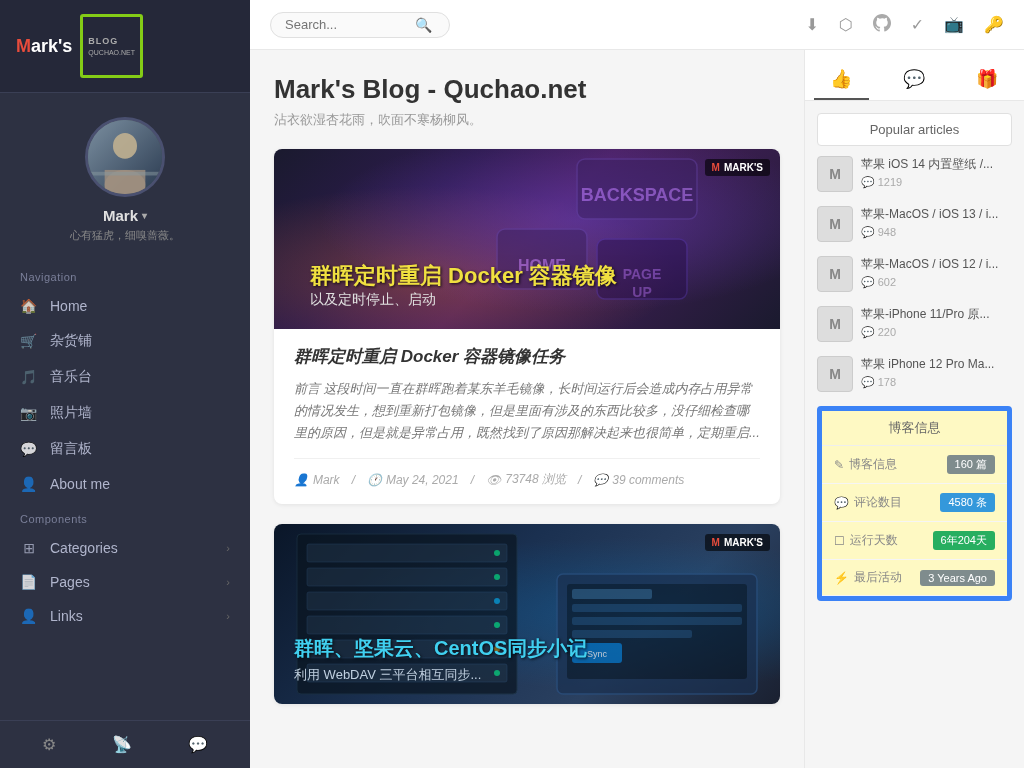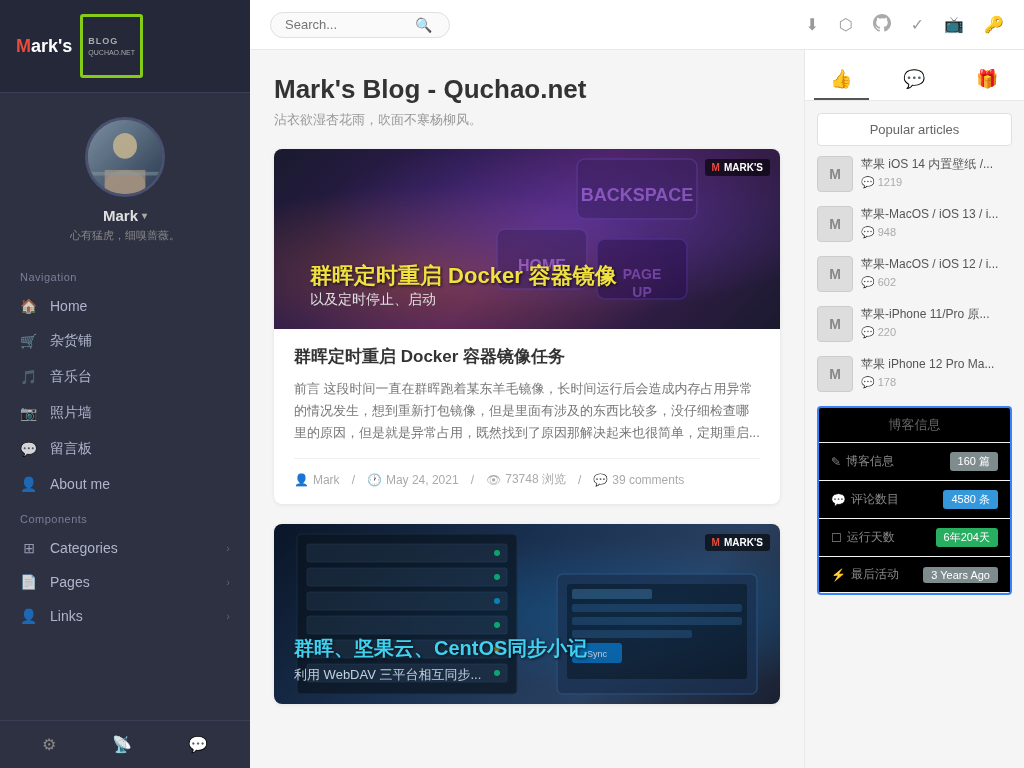--- a/index.html
+++ b/index.html
@@ -290,6 +290,7 @@
 
     .article-body {
       padding: 16px 20px;
+      font-style: italic;
     }
 
     .article-body-title {

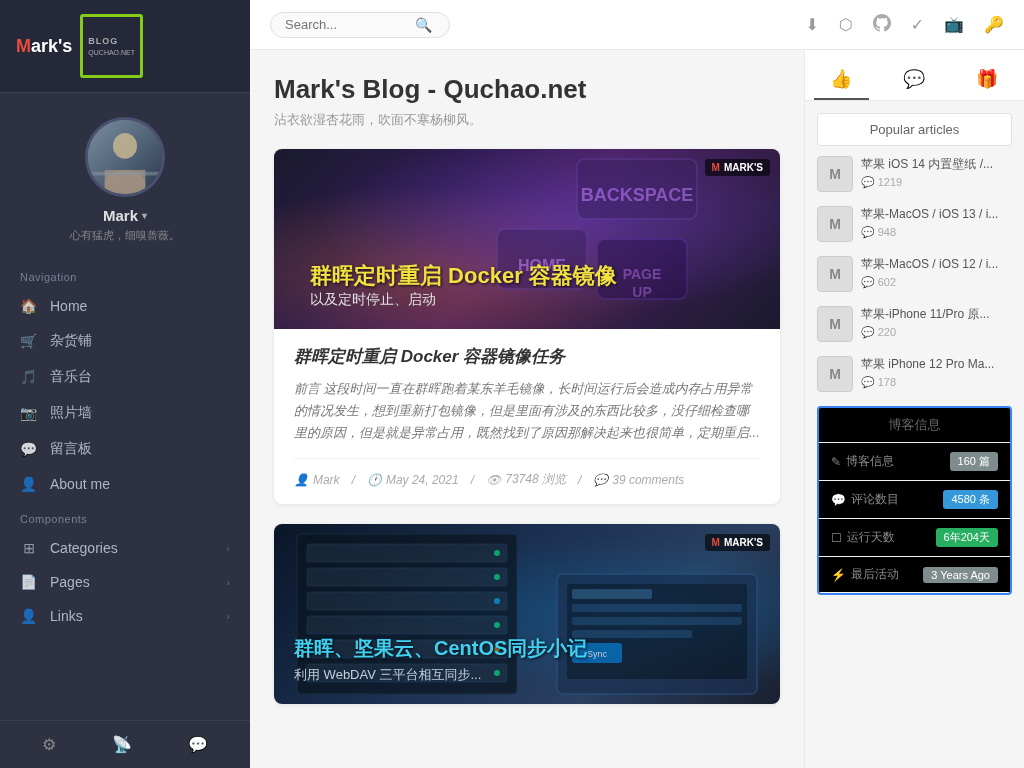--- a/index.html
+++ b/index.html
@@ -447,9 +447,9 @@
     }
 
     .blog-info-box {
-      border: 2px solid #3b82f6;
+      border: 5px solid #3b82f6;
       border-radius: 4px;
-      background: #000000;
+      background: #fef9c3;
       overflow: hidden;
       margin-top: 10px;
     }

